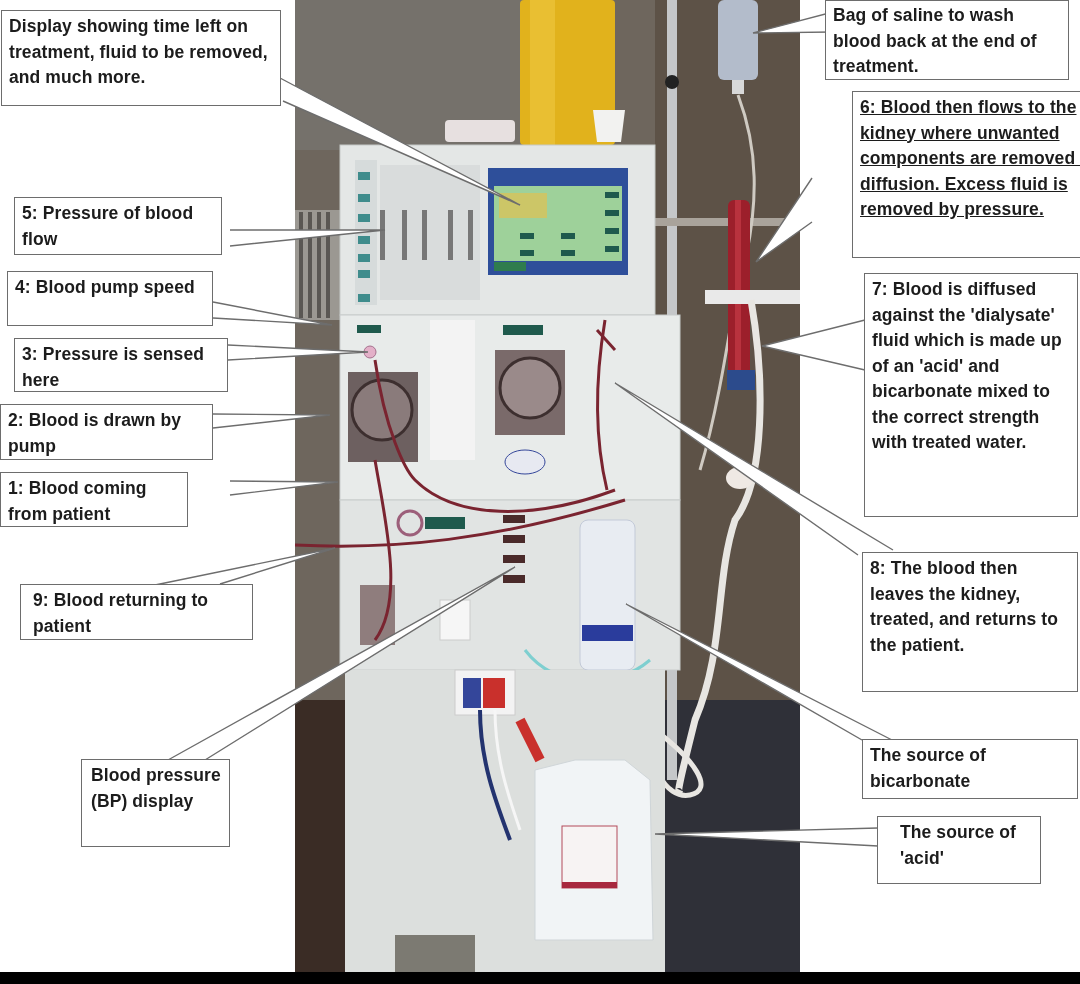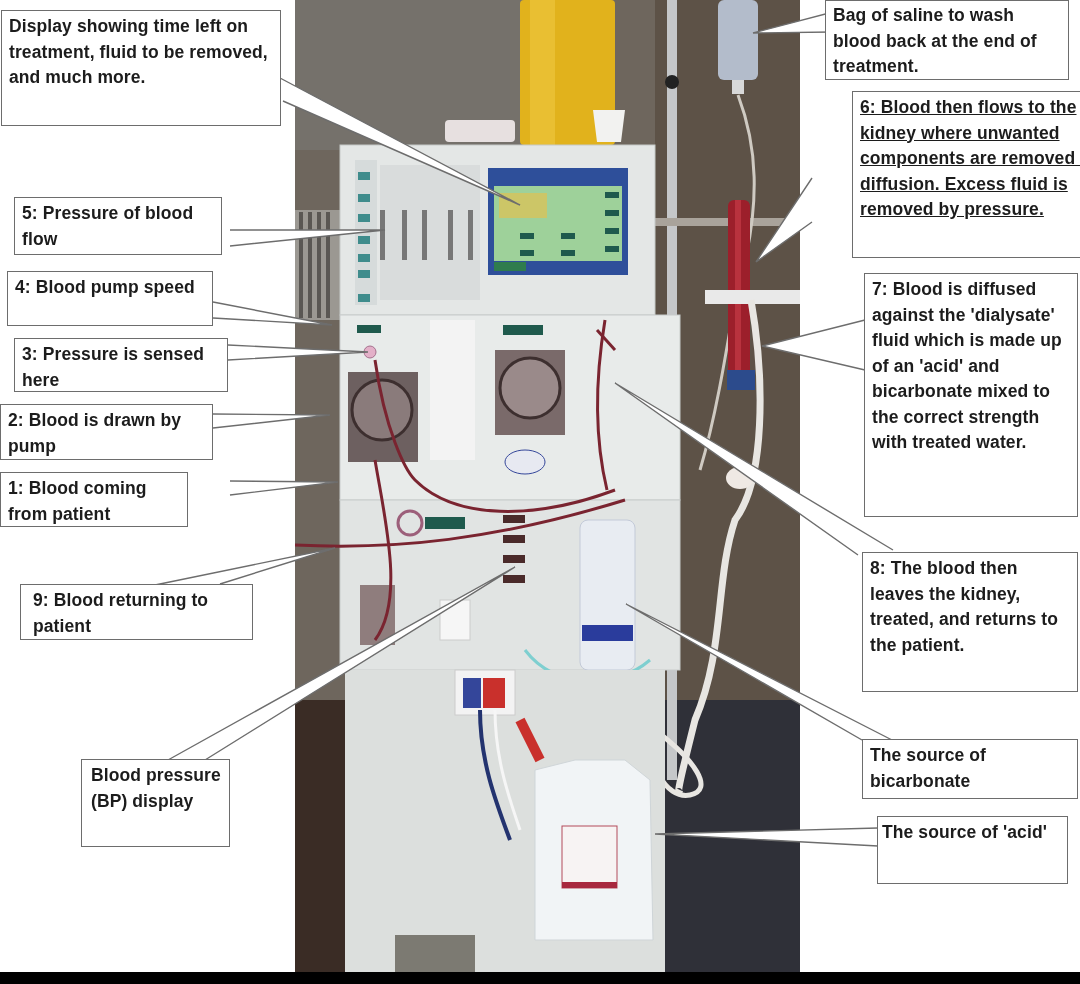--- a/index.html
+++ b/index.html
@@ -208,7 +208,7 @@
   </g>
 </svg>
 
-<div class="callout" style="left:1px; top:10px; width:280px; height:116px;">
+<div class="callout" style="left:1px; top:10px; width:280px; height:96px;">
   <span>Display showing time left on treatment, fluid to be removed, and much more.</span>
 </div>
 

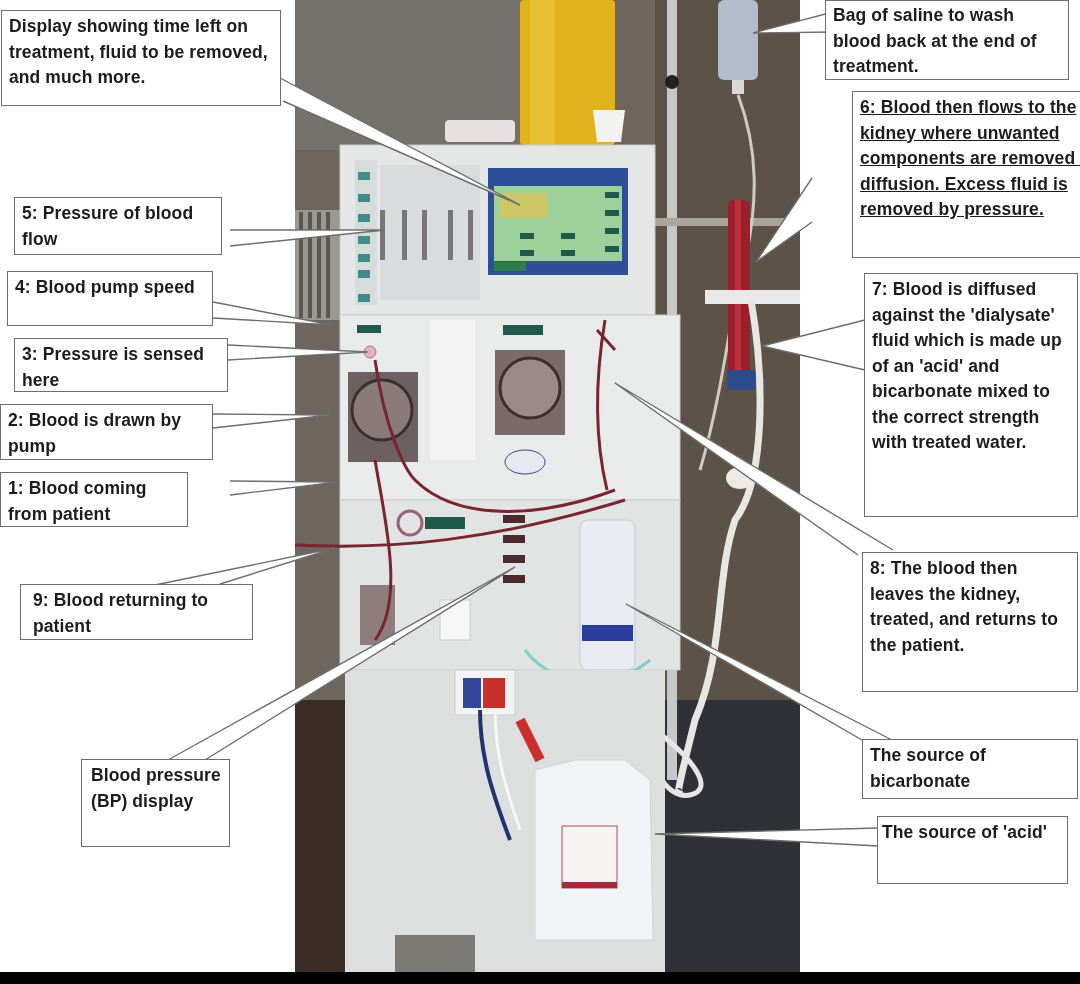--- a/index.html
+++ b/index.html
@@ -260,7 +260,7 @@
   <span>The source of bicarbonate</span>
 </div>
 
-<div class="callout" style="left:877px; top:816px; width:191px; height:68px; padding-left:4px;">
+<div class="callout" style="left:877px; top:816px; width:164px; height:68px; padding-left:22px;">
   <span>The source of 'acid'</span>
 </div>
 

